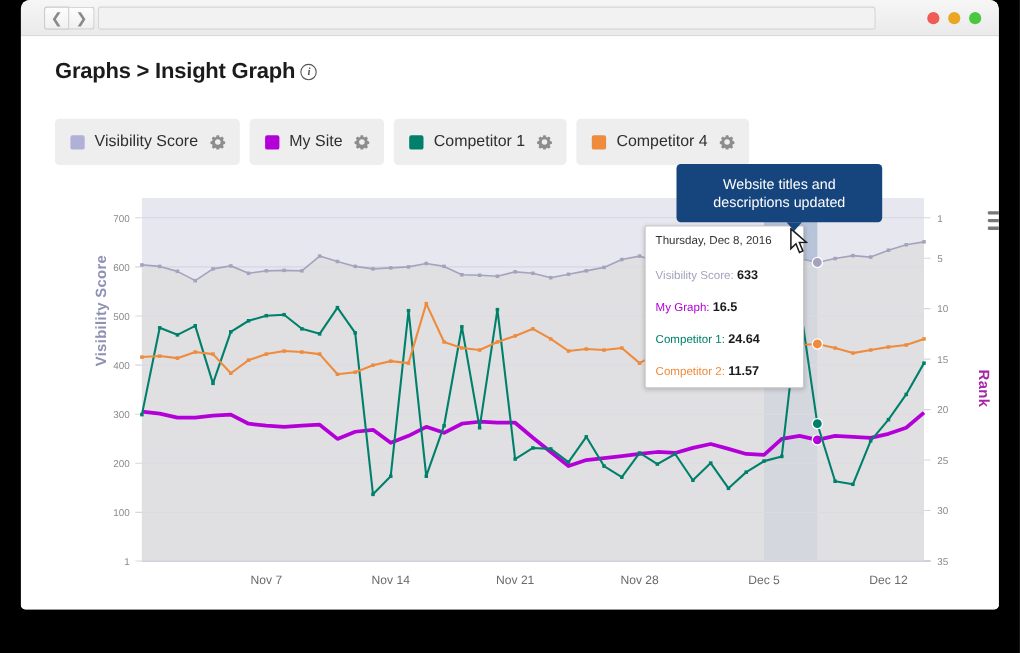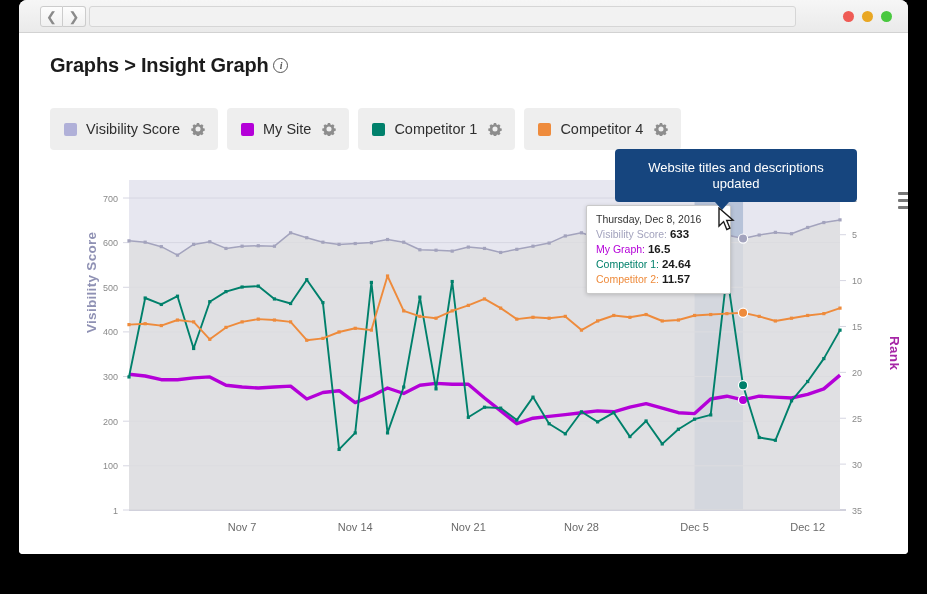--- a/index.html
+++ b/index.html
@@ -121,7 +121,7 @@
   #annotation {
     position: absolute;
     left: 596px; top: 116px;
-    width: 242px; height: 53px;
+    width: 187px; height: 53px;
     background: #16457e;
     border-radius: 4px;
     z-index: 40;

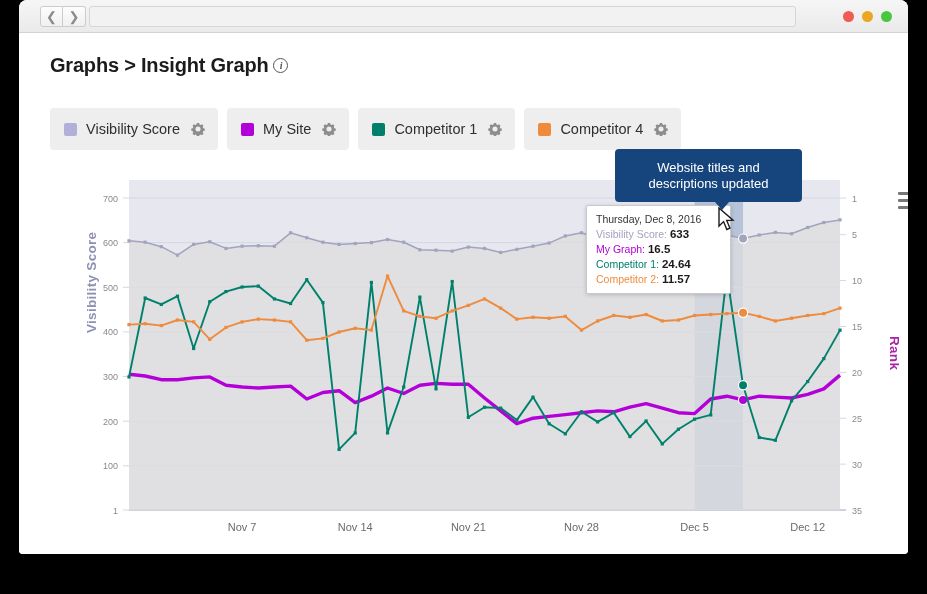--- a/index.html
+++ b/index.html
@@ -200,7 +200,7 @@
   #tooltip .tt-date {
     font-size: 10.5px;
     color: #333333;
-    margin-bottom: 3px;
+    margin-bottom: 20px;
     white-space: nowrap;
   }
   #tooltip .tt-row {

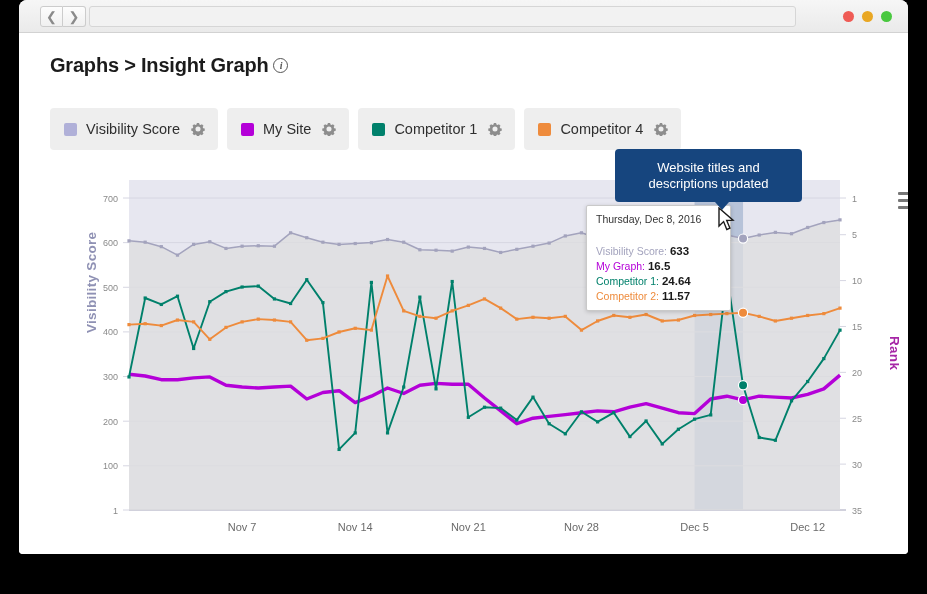--- a/index.html
+++ b/index.html
@@ -205,7 +205,7 @@
   }
   #tooltip .tt-row {
     font-size: 10.5px;
-    margin-top: 3px;
+    margin-top: 17px;
     white-space: nowrap;
   }
   #tooltip .tt-val { font-weight: bold; color: #1a1a1a; font-size: 11.5px; }

